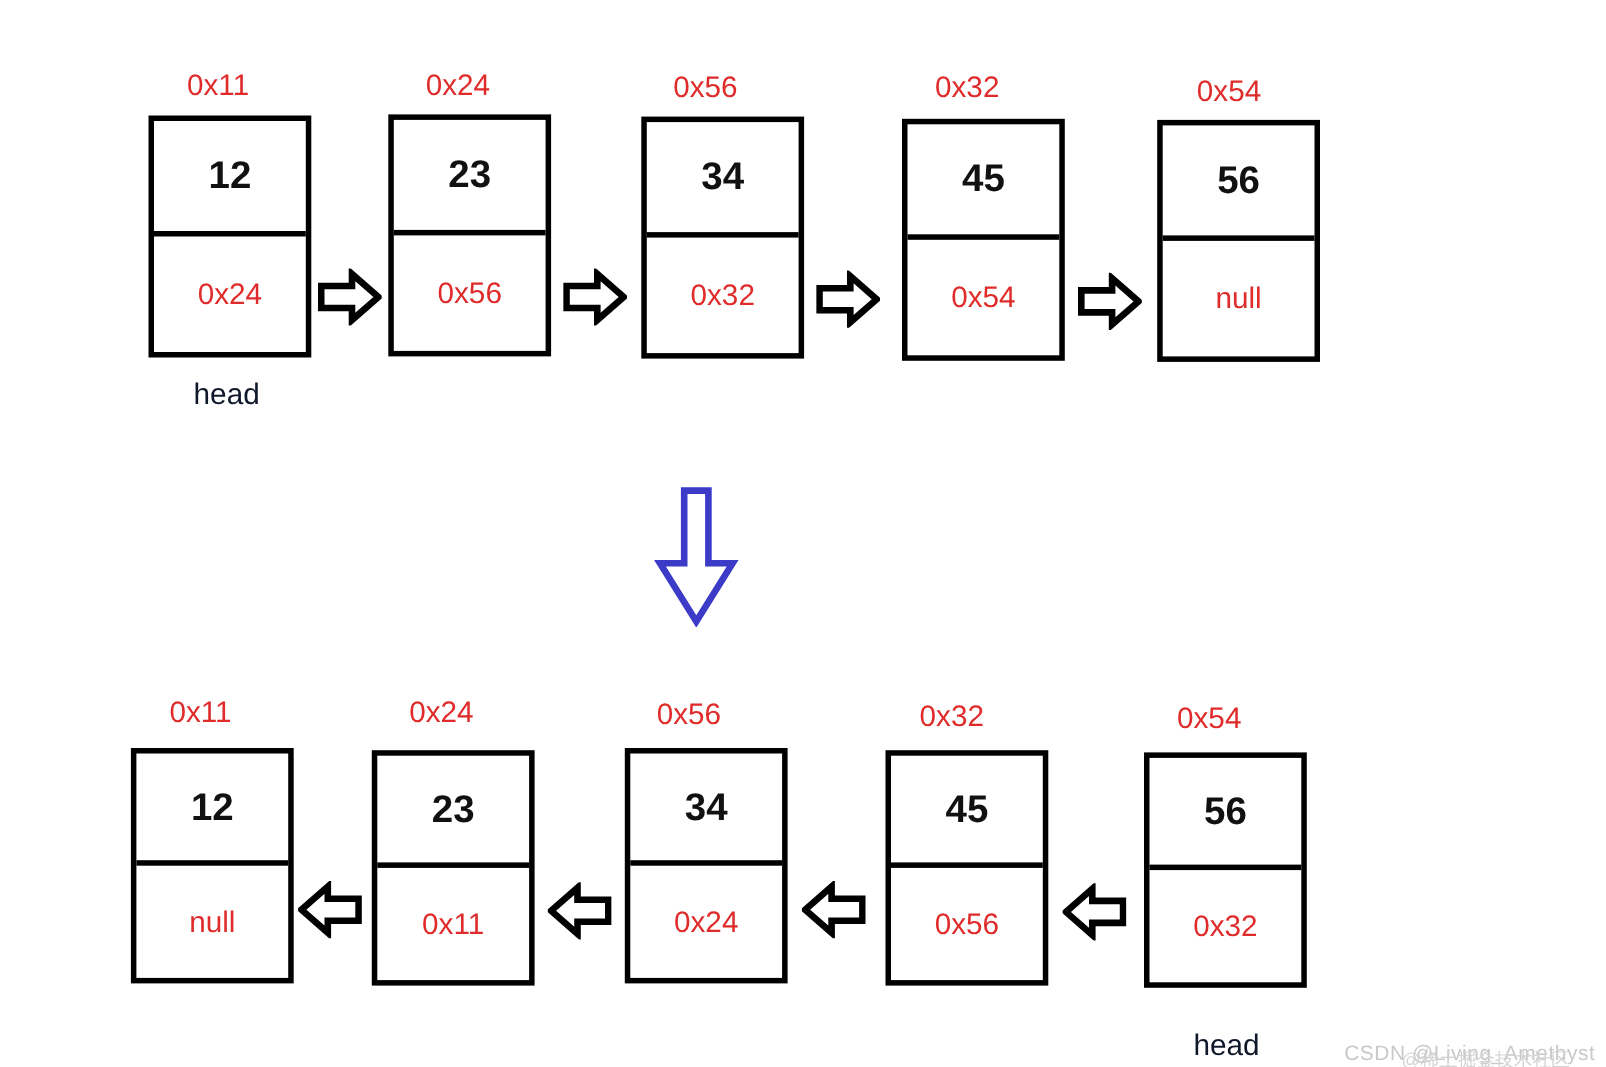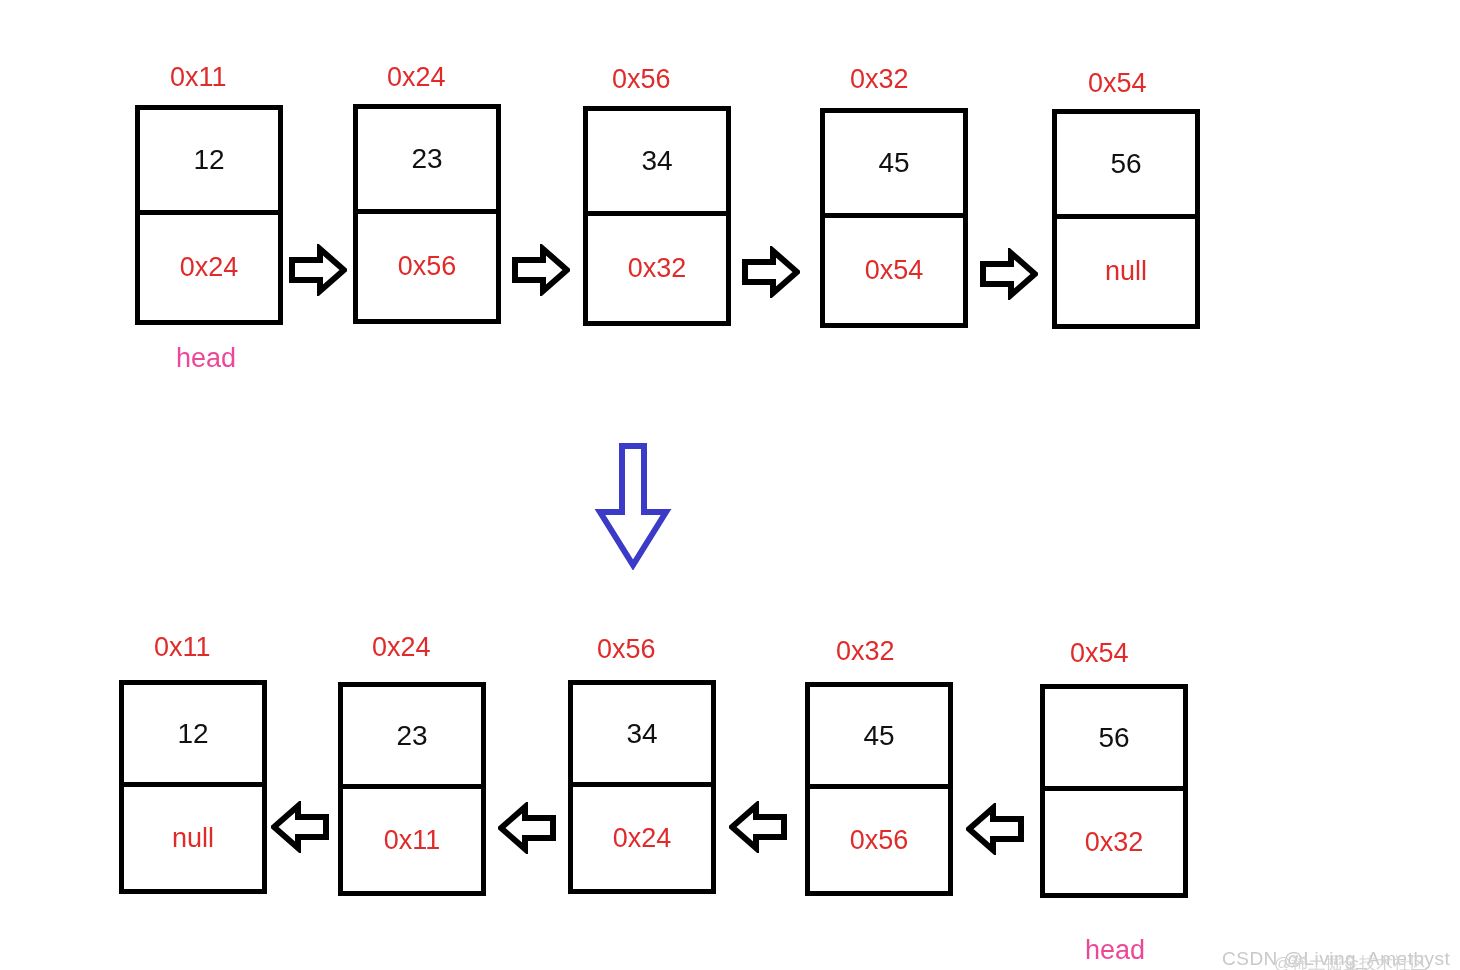--- a/index.html
+++ b/index.html
@@ -38,7 +38,8 @@
     height: 50%;
     border-bottom: 5px solid #000000;
     color: #111111;
-    font-size: 28px;
+    font-size: 35px;
+    font-weight: bold;
   }
   .node .cell-next {
     height: 50%;

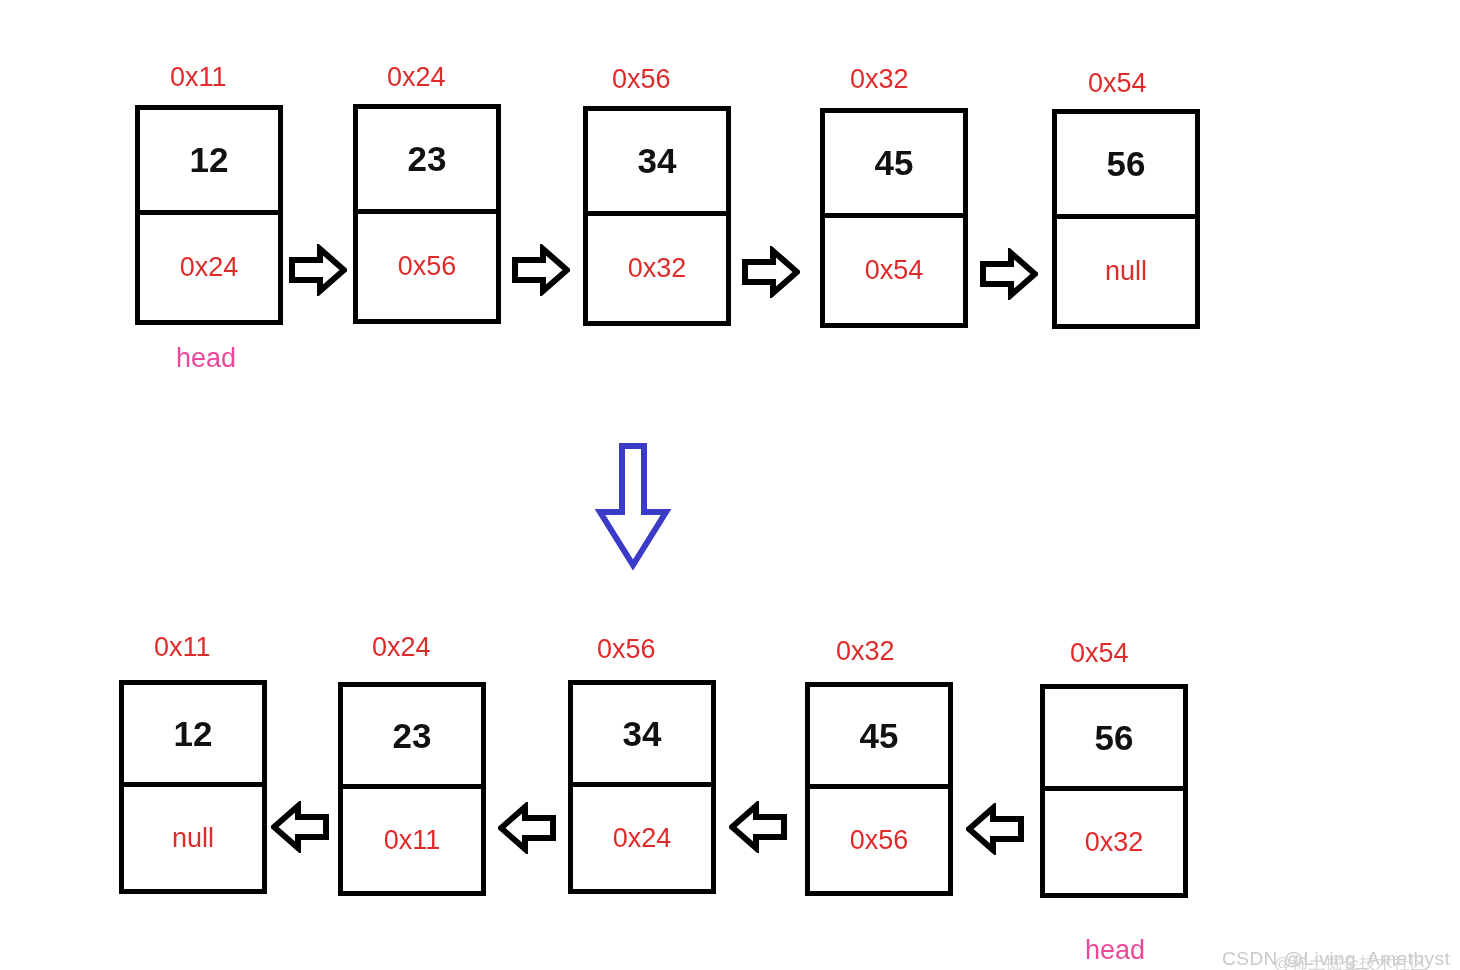--- a/index.html
+++ b/index.html
@@ -56,7 +56,7 @@
   
   .head-label {
     position: absolute;
-    color: #ec4899;
+    color: #0f172a;
     font-size: 27px;
     white-space: nowrap;
   }

